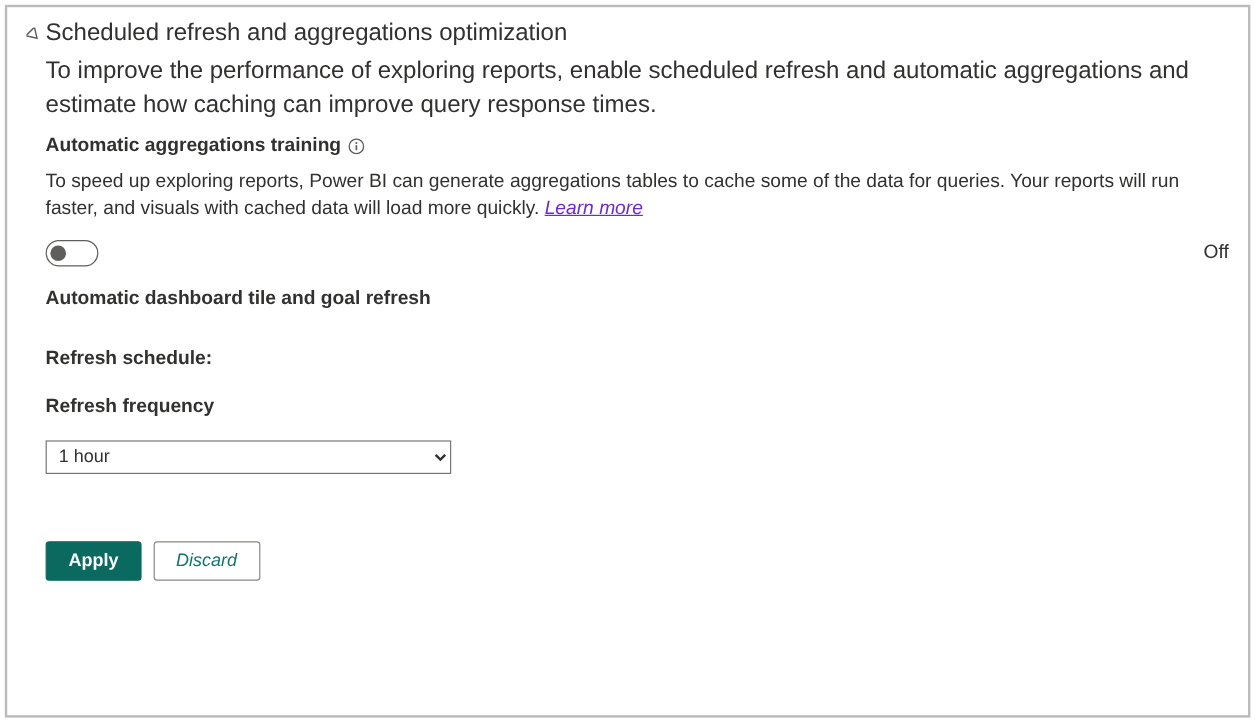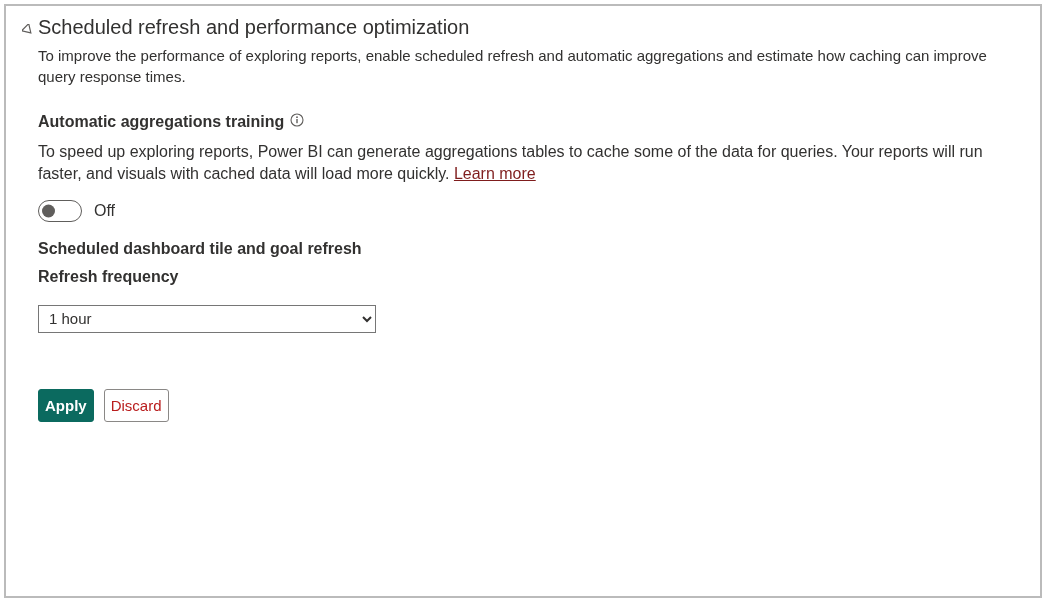--- a/index.html
+++ b/index.html
@@ -175,7 +175,7 @@
         <path d="M 2 1 L 10 6 L 2 11 Z" fill="none" stroke="#605e5c" stroke-width="1.2" transform="rotate(45 6 6)"></path>
       </svg>
     </span>
-    <span class="section-title">Scheduled refresh and performance optimization</span>
+    <span class="section-title">Scheduled refresh and aggregations optimization</span>
   </div>
 
   <p class="section-description">To improve the performance of exploring reports, enable scheduled refresh and automatic aggregations and estimate how caching can improve query response times.</p>

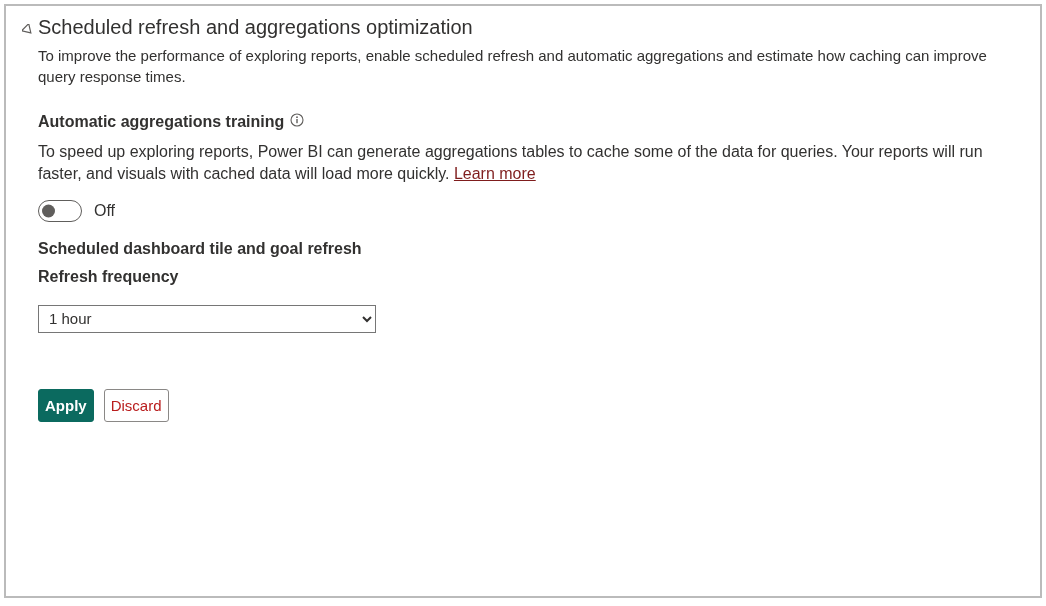--- a/index.html
+++ b/index.html
@@ -35,10 +35,10 @@
       color: #323130;
     }
     .section-description {
-      font-size: 15px;
+      font-size: 20px;
       color: #323130;
       margin-left: 16px;
-      margin-bottom: 26px;
+      margin-bottom: 12px;
       line-height: 1.4;
     }
     .subsection {

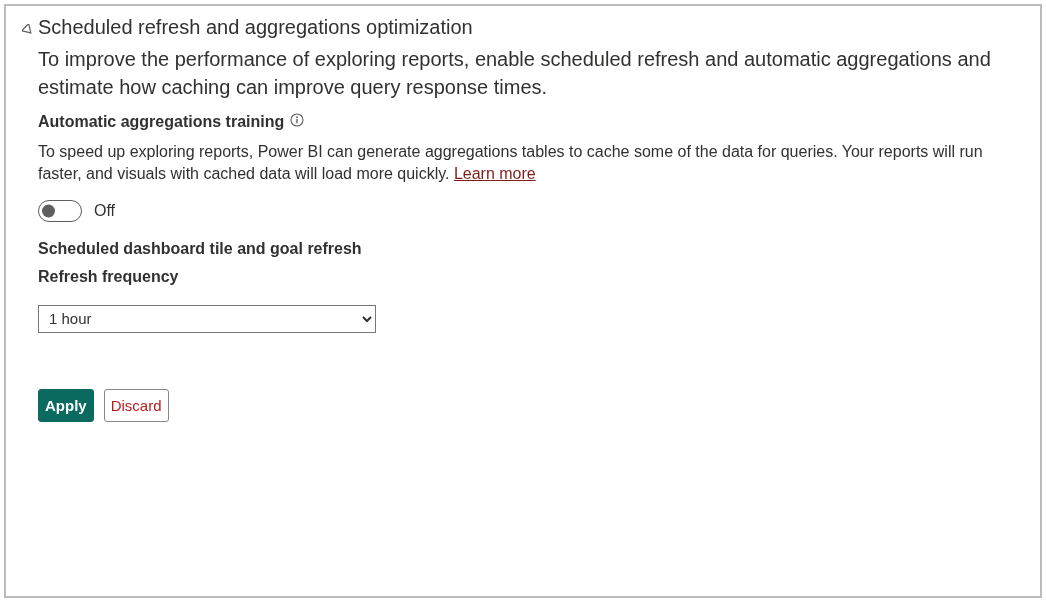--- a/index.html
+++ b/index.html
@@ -50,7 +50,7 @@
       font-weight: 700;
       color: #323130;
       display: inline-flex;
-      align-items: flex-start;
+      align-items: center;
       margin-bottom: 10px;
     }
     .info-icon {

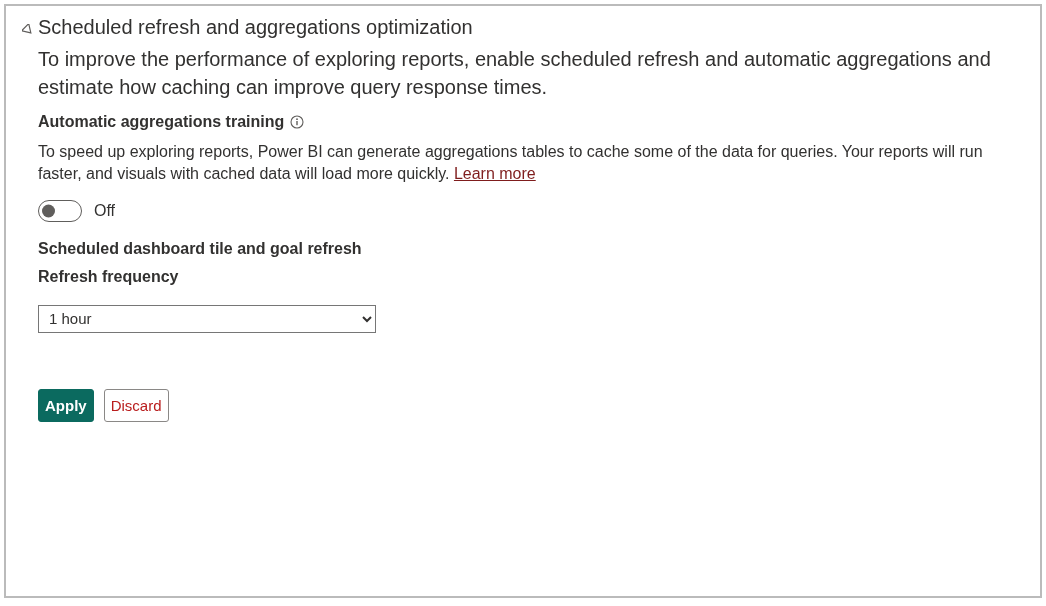--- a/index.html
+++ b/index.html
@@ -66,9 +66,10 @@
       margin-bottom: 14px;
     }
     .learn-more {
-      color: #7f1d1d;
+      color: #6d28d9;
       text-decoration: underline;
       cursor: pointer;
+      font-style: italic;
     }
     .toggle-row {
       display: flex;

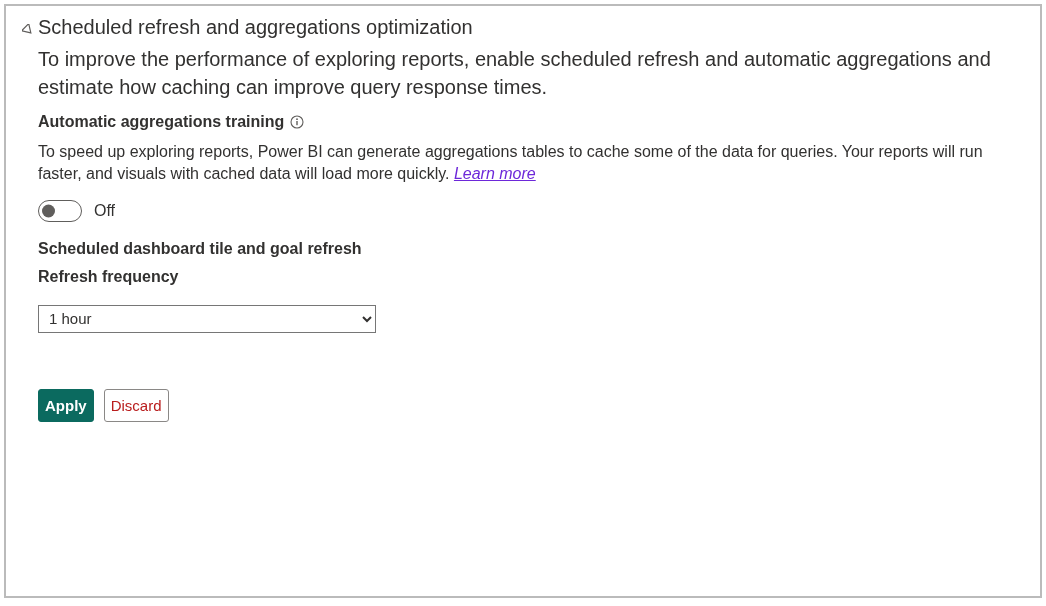--- a/index.html
+++ b/index.html
@@ -75,6 +75,7 @@
       display: flex;
       align-items: center;
       margin-bottom: 10px;
+      justify-content: space-between;
     }
     .toggle {
       width: 44px;

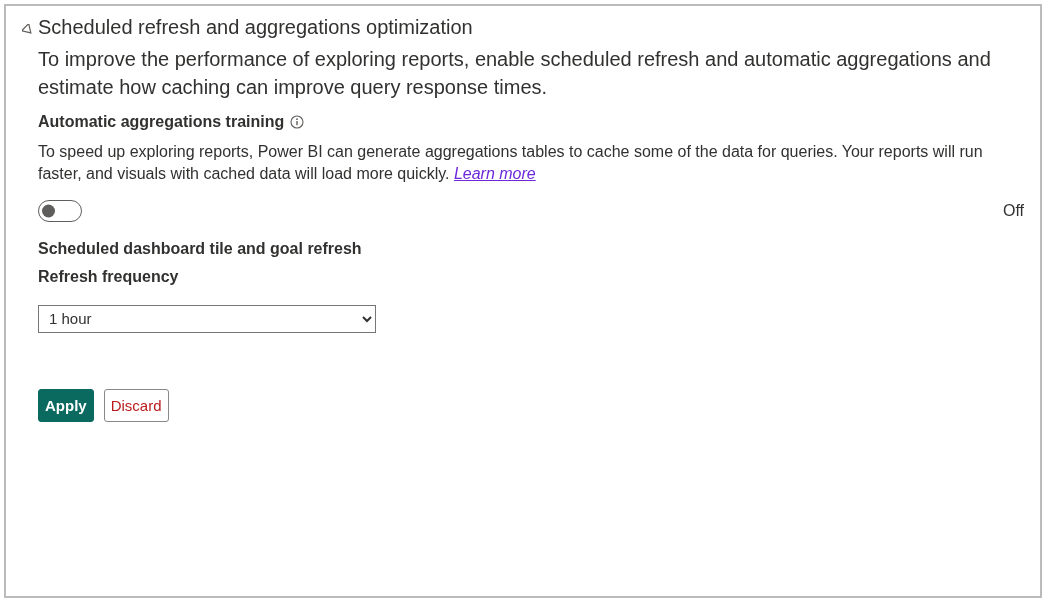--- a/index.html
+++ b/index.html
@@ -205,7 +205,7 @@
   </div>
 
   <div class="subsection">
-    <div class="subsection-title">Scheduled dashboard tile and goal refresh</div>
+    <div class="subsection-title">Automatic dashboard tile and goal refresh</div>
 
 
     <div class="field-label">Refresh frequency</div>

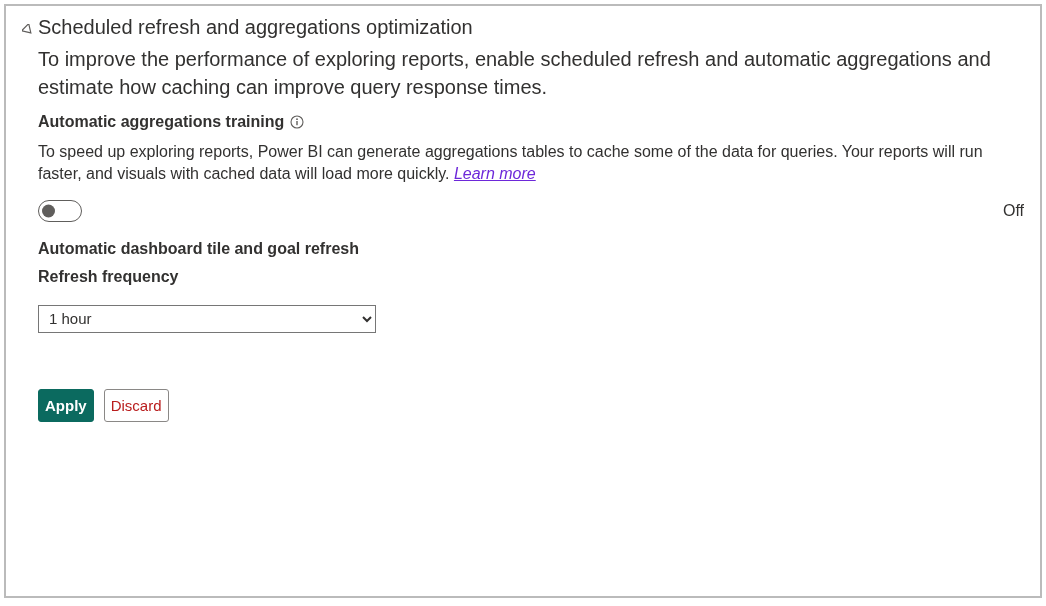--- a/index.html
+++ b/index.html
@@ -207,6 +207,7 @@
   <div class="subsection">
     <div class="subsection-title">Automatic dashboard tile and goal refresh</div>
 
+    <div class="refresh-schedule-label">Refresh schedule:</div>
 
     <div class="field-label">Refresh frequency</div>
     <select>

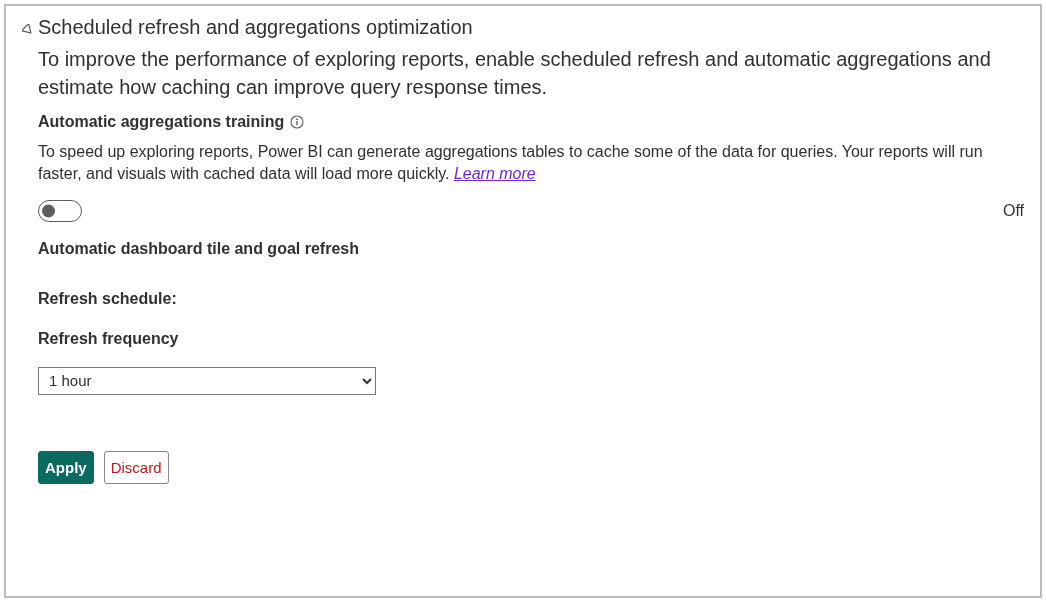--- a/index.html
+++ b/index.html
@@ -147,7 +147,7 @@
       margin-left: 16px;
     }
     .btn {
-      padding: 7px 6px;
+      padding: 7px 18px;
       font-size: 15px;
       font-family: inherit;
       border-radius: 3px;

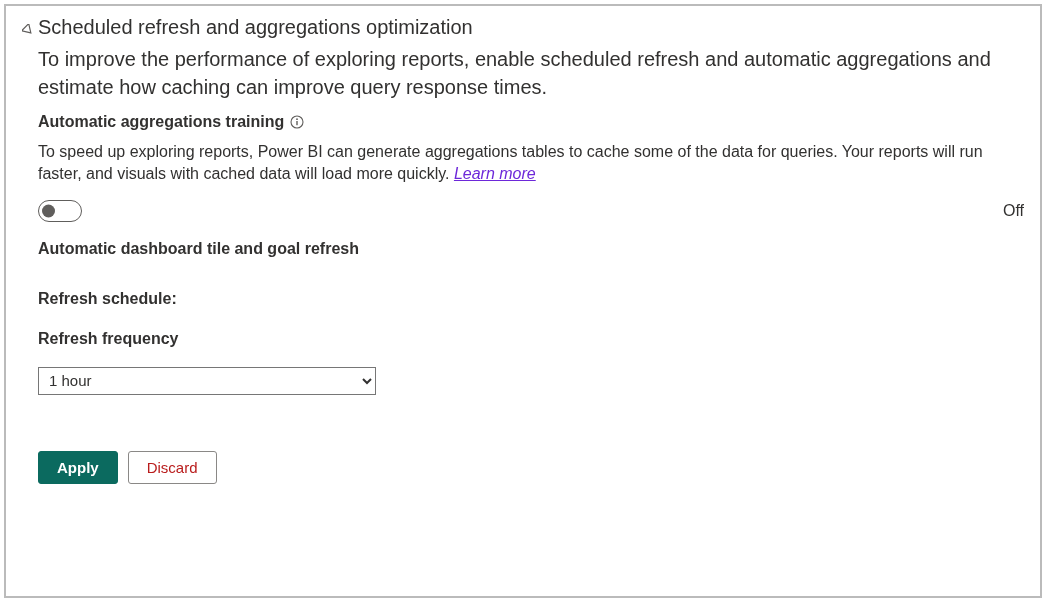--- a/index.html
+++ b/index.html
@@ -162,8 +162,9 @@
     }
     .btn-secondary {
       background: #fff;
-      color: #b91c1c;
+      color: #0f766e;
       border-color: #8a8886;
+      font-style: italic;
     }
   </style>
 </head>

